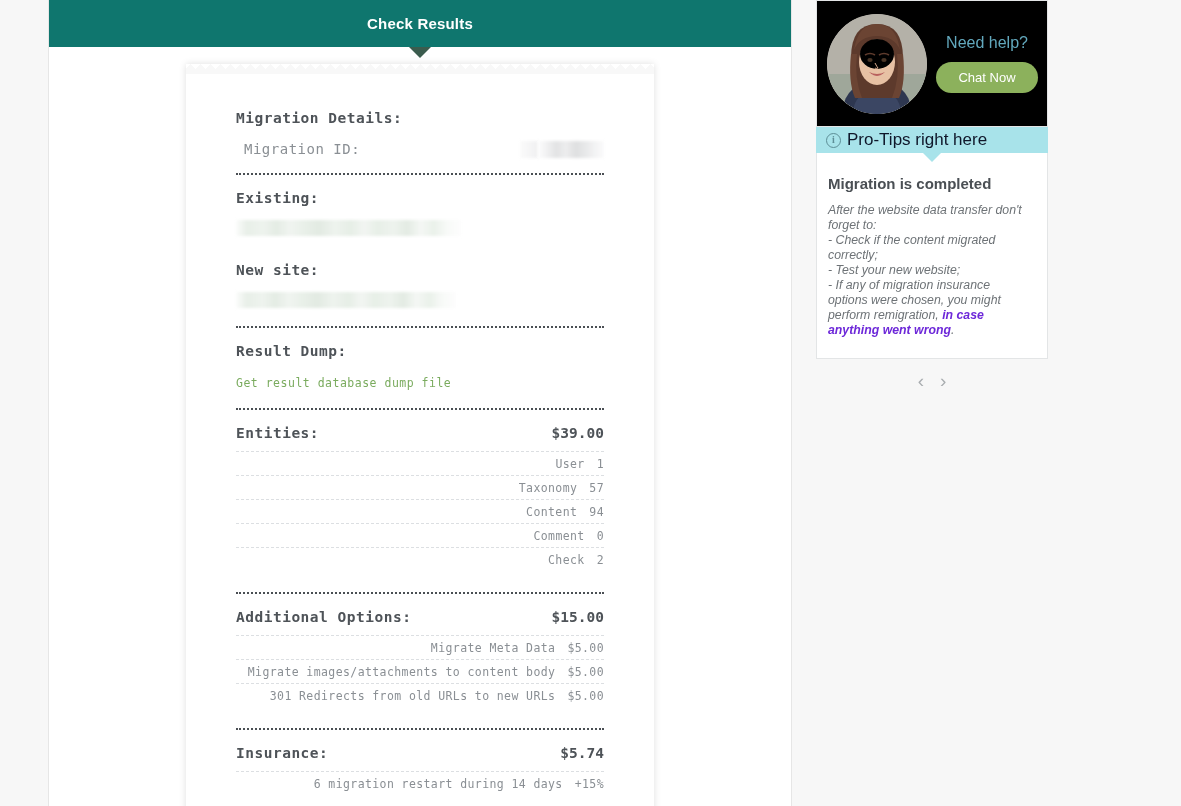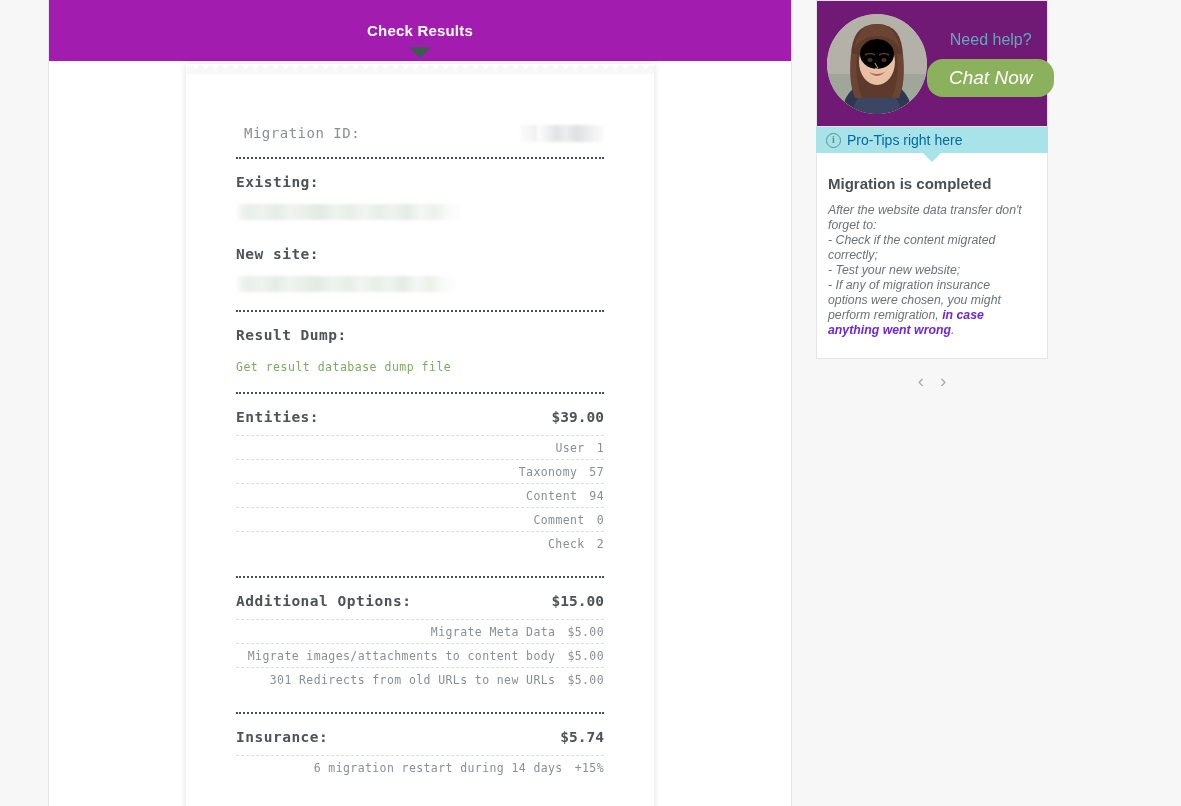--- a/index.html
+++ b/index.html
@@ -24,8 +24,8 @@
   }
   .page-header {
     position: relative;
-    height: 61px;
-    background: #a21caf;
+    height: 47px;
+    background: #0f766e;
     color: #ffffff;
     display: flex;
     align-items: center;

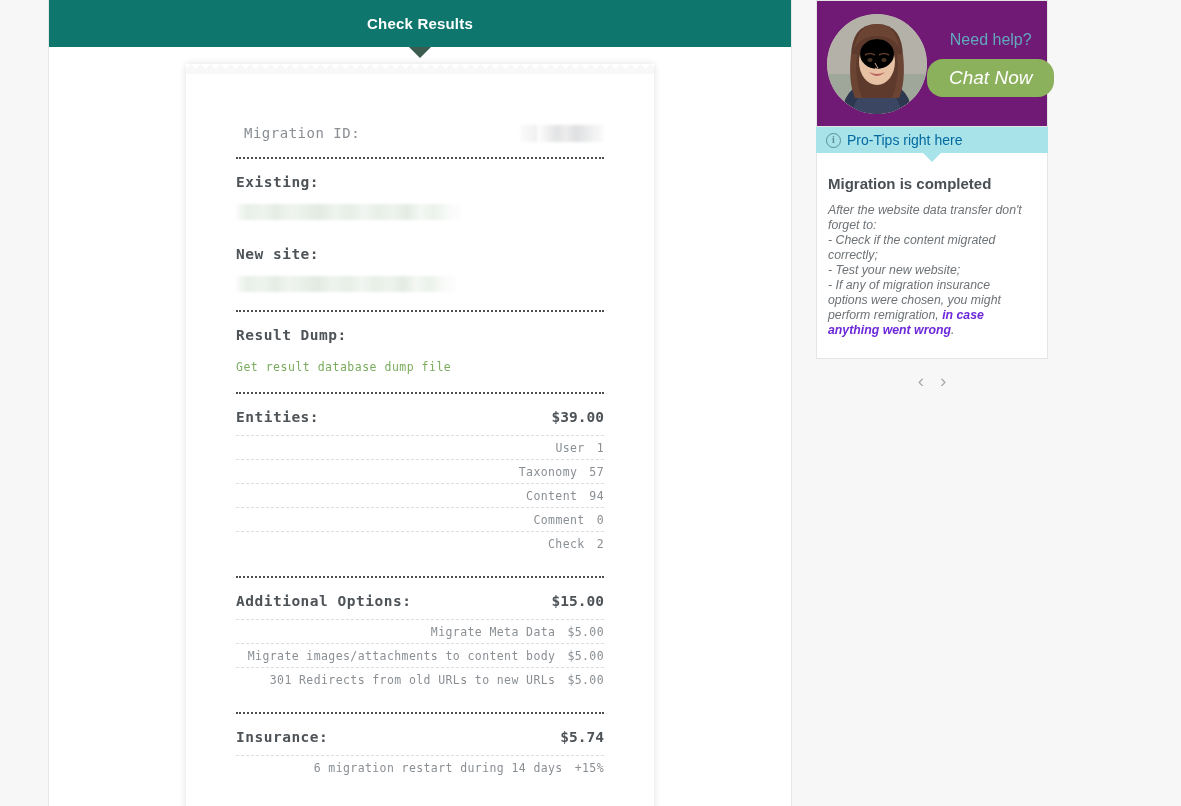--- a/index.html
+++ b/index.html
@@ -168,12 +168,13 @@
     width: 232px;
   }
   .chat-card {
-    background: #701a75;
+    background: #000000;
     border: 1px solid #e3e5e6;
     height: 127px;
     display: flex;
     align-items: center;
     padding: 0 8px 0 10px;
+    gap: 8px;
   }
   .avatar {
     width: 100px; height: 100px;

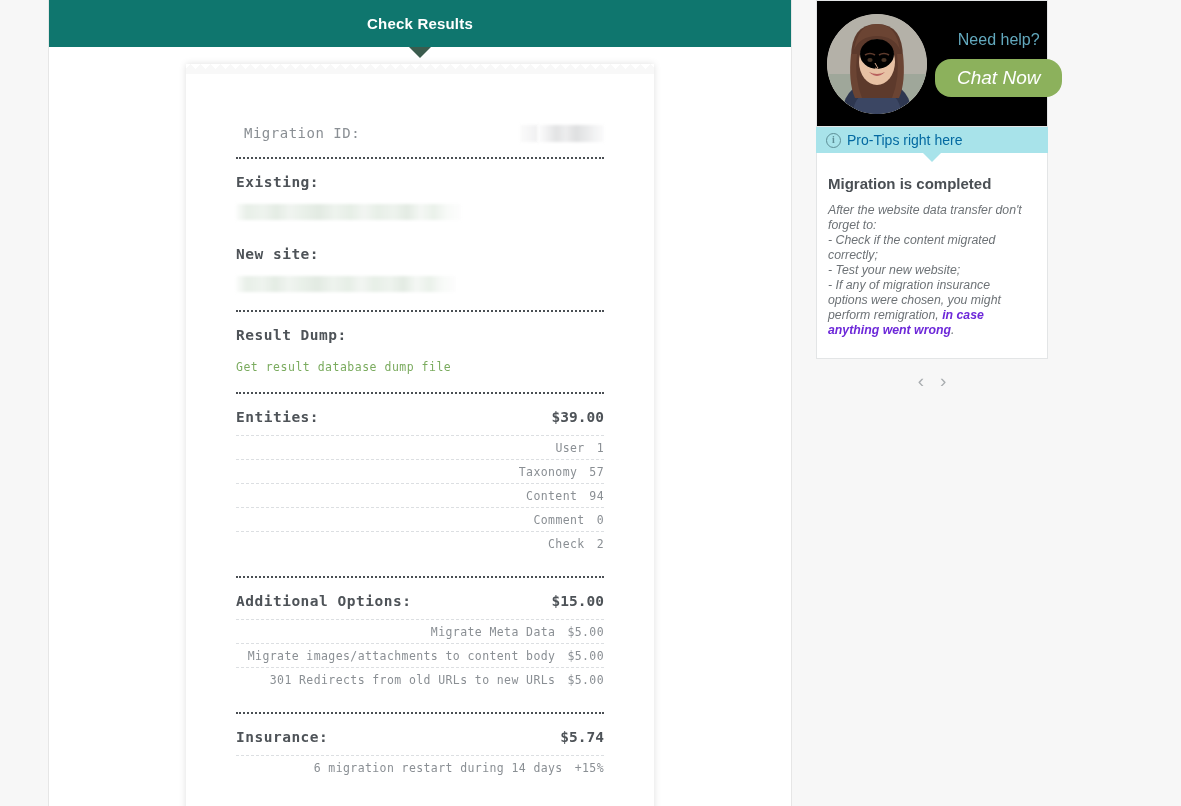--- a/index.html
+++ b/index.html
@@ -202,11 +202,10 @@
     border: none;
     border-radius: 16px;
     padding: 8px 22px;
-    font-size: 19px;
+    font-size: 13px;
     font-family: "Liberation Sans", sans-serif;
     cursor: pointer;
     white-space: nowrap;
-    font-style: italic;
   }
 
   .protip-bar {

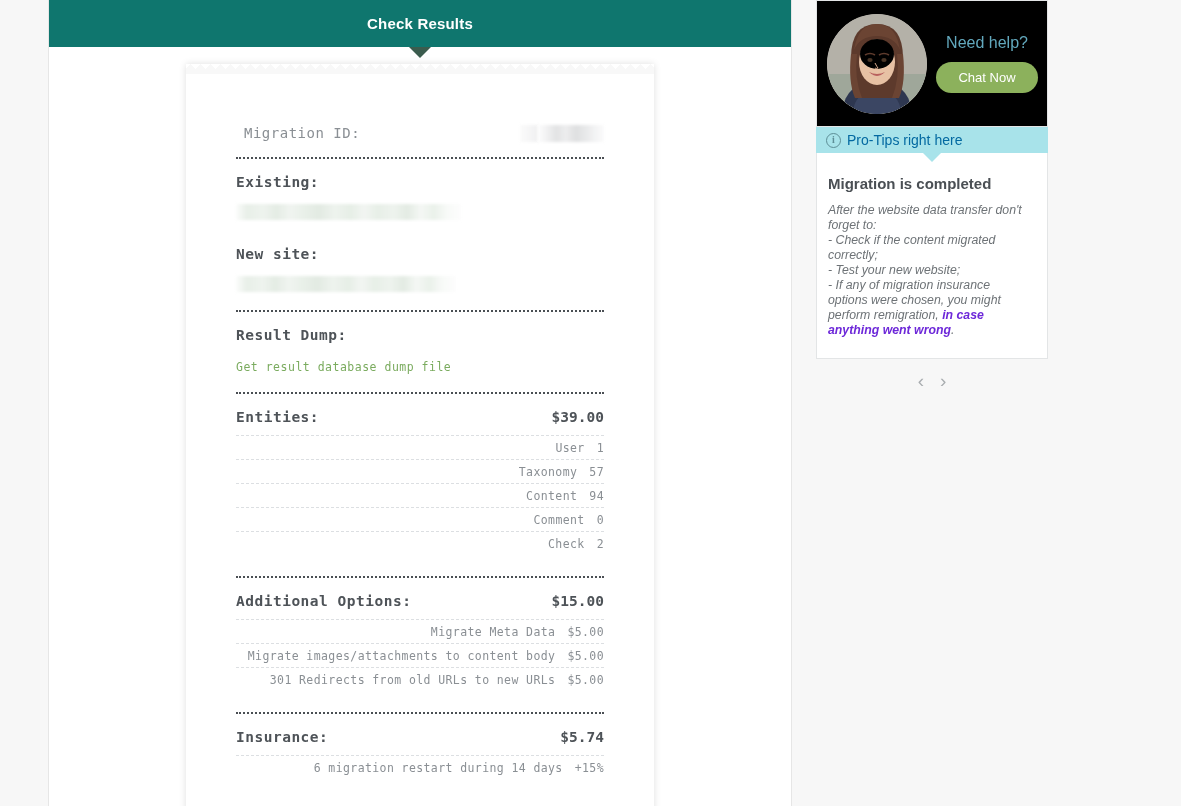--- a/index.html
+++ b/index.html
@@ -299,6 +299,7 @@
         <div class="zz"></div>
 
         
+        <div class="rc-title">Migration Details:</div>
         <div class="sp-14"></div>
         <div class="row">
           <span class="rc-sub">Migration ID:</span>

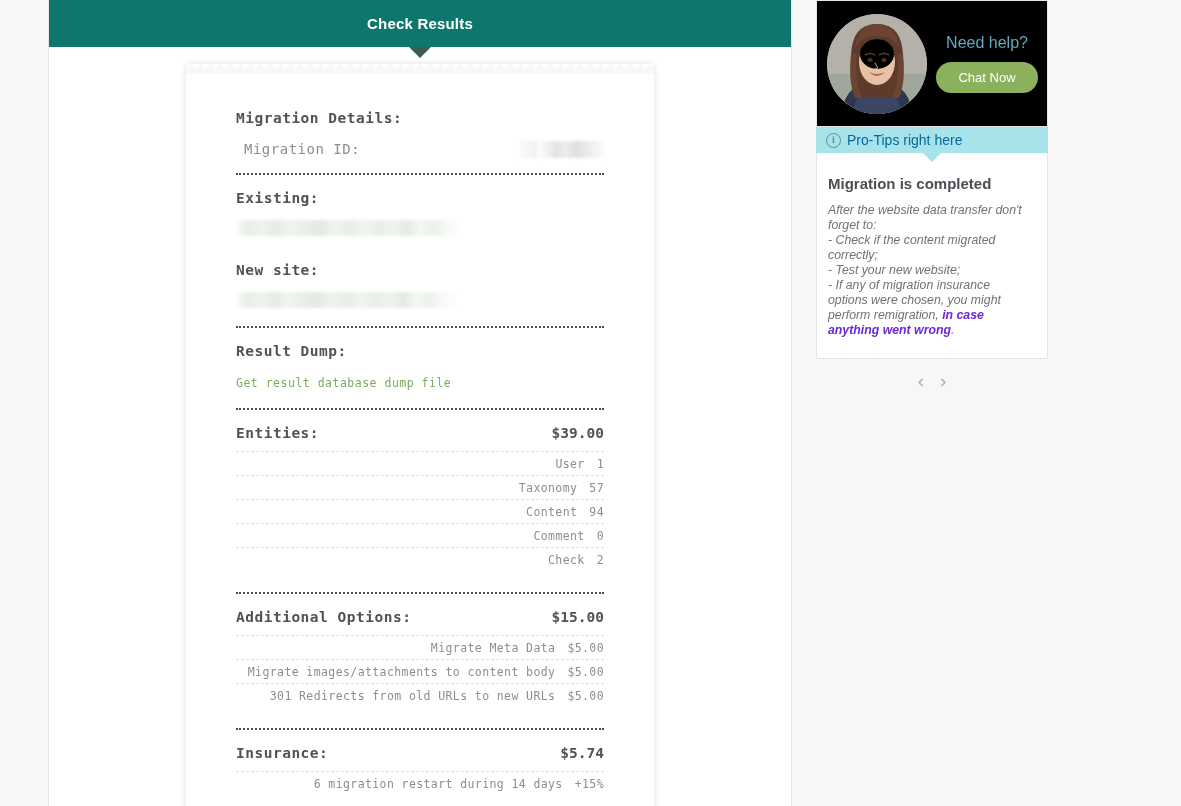--- a/index.html
+++ b/index.html
@@ -230,8 +230,8 @@
     flex: 0 0 15px;
   }
   .protip-bar .pt-label {
-    font-size: 14px;
-    color: #0369a1;
+    font-size: 17px;
+    color: #0f172a;
   }
   .protip-arrow {
     position: absolute;

